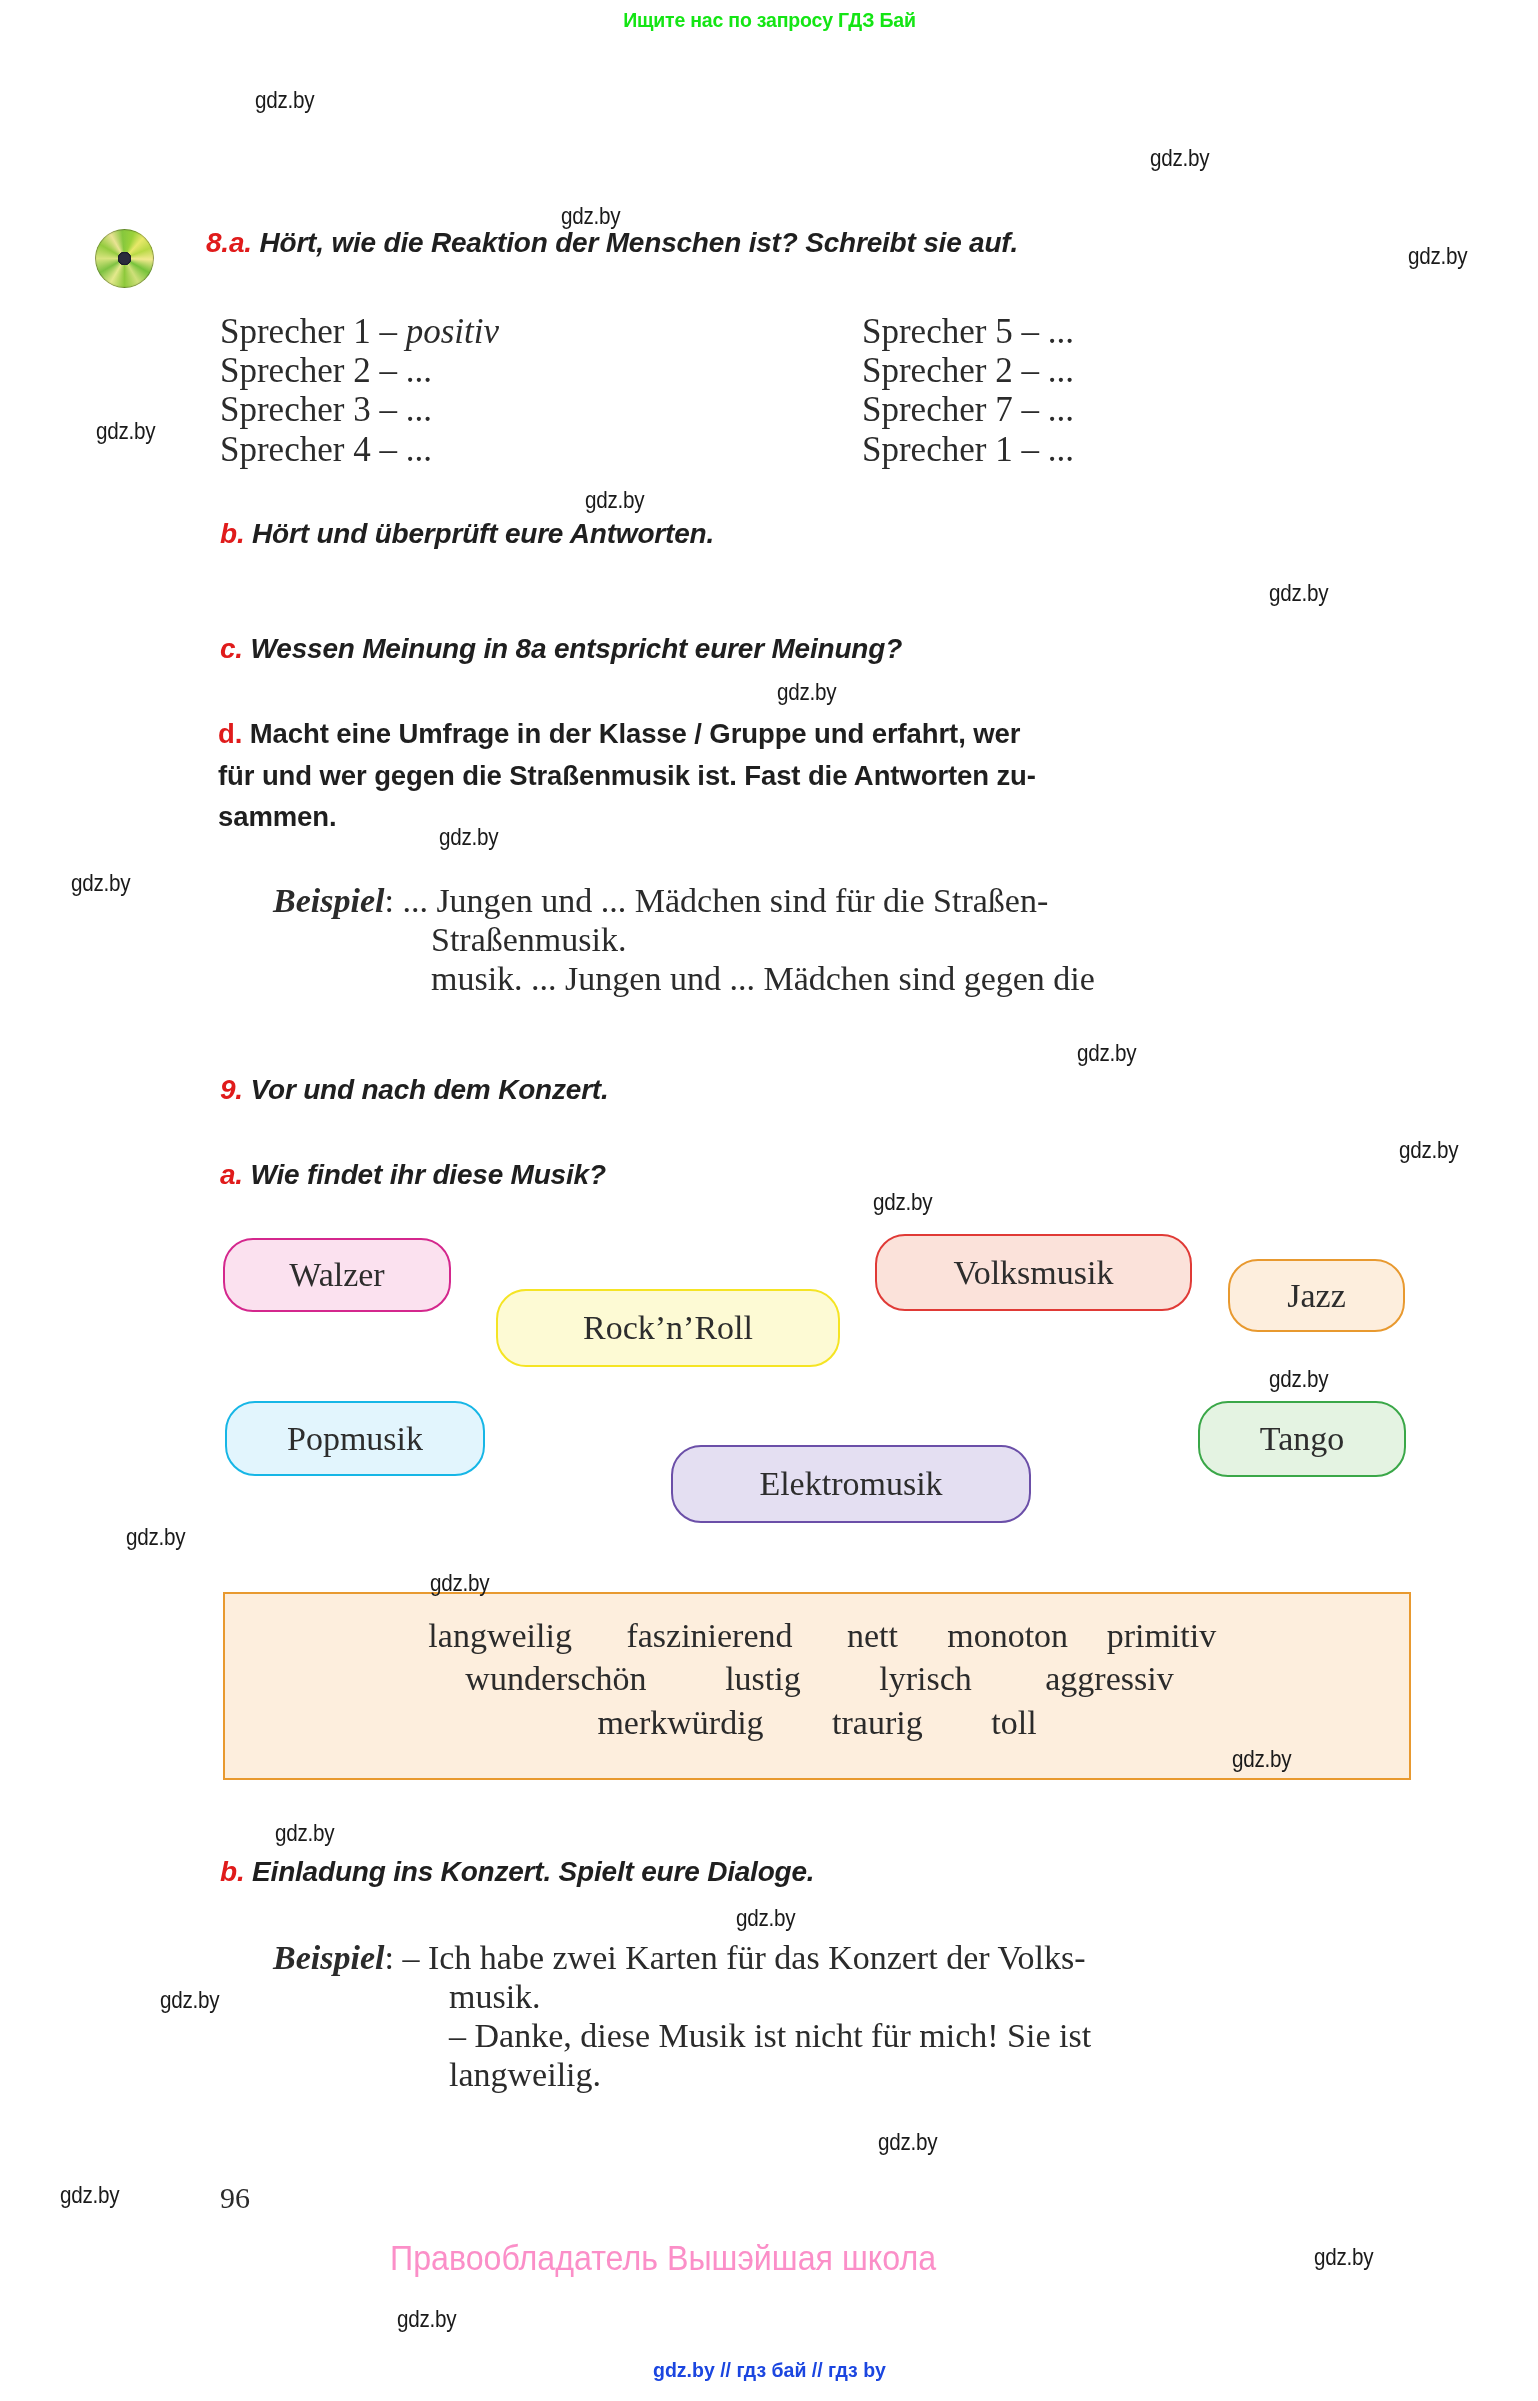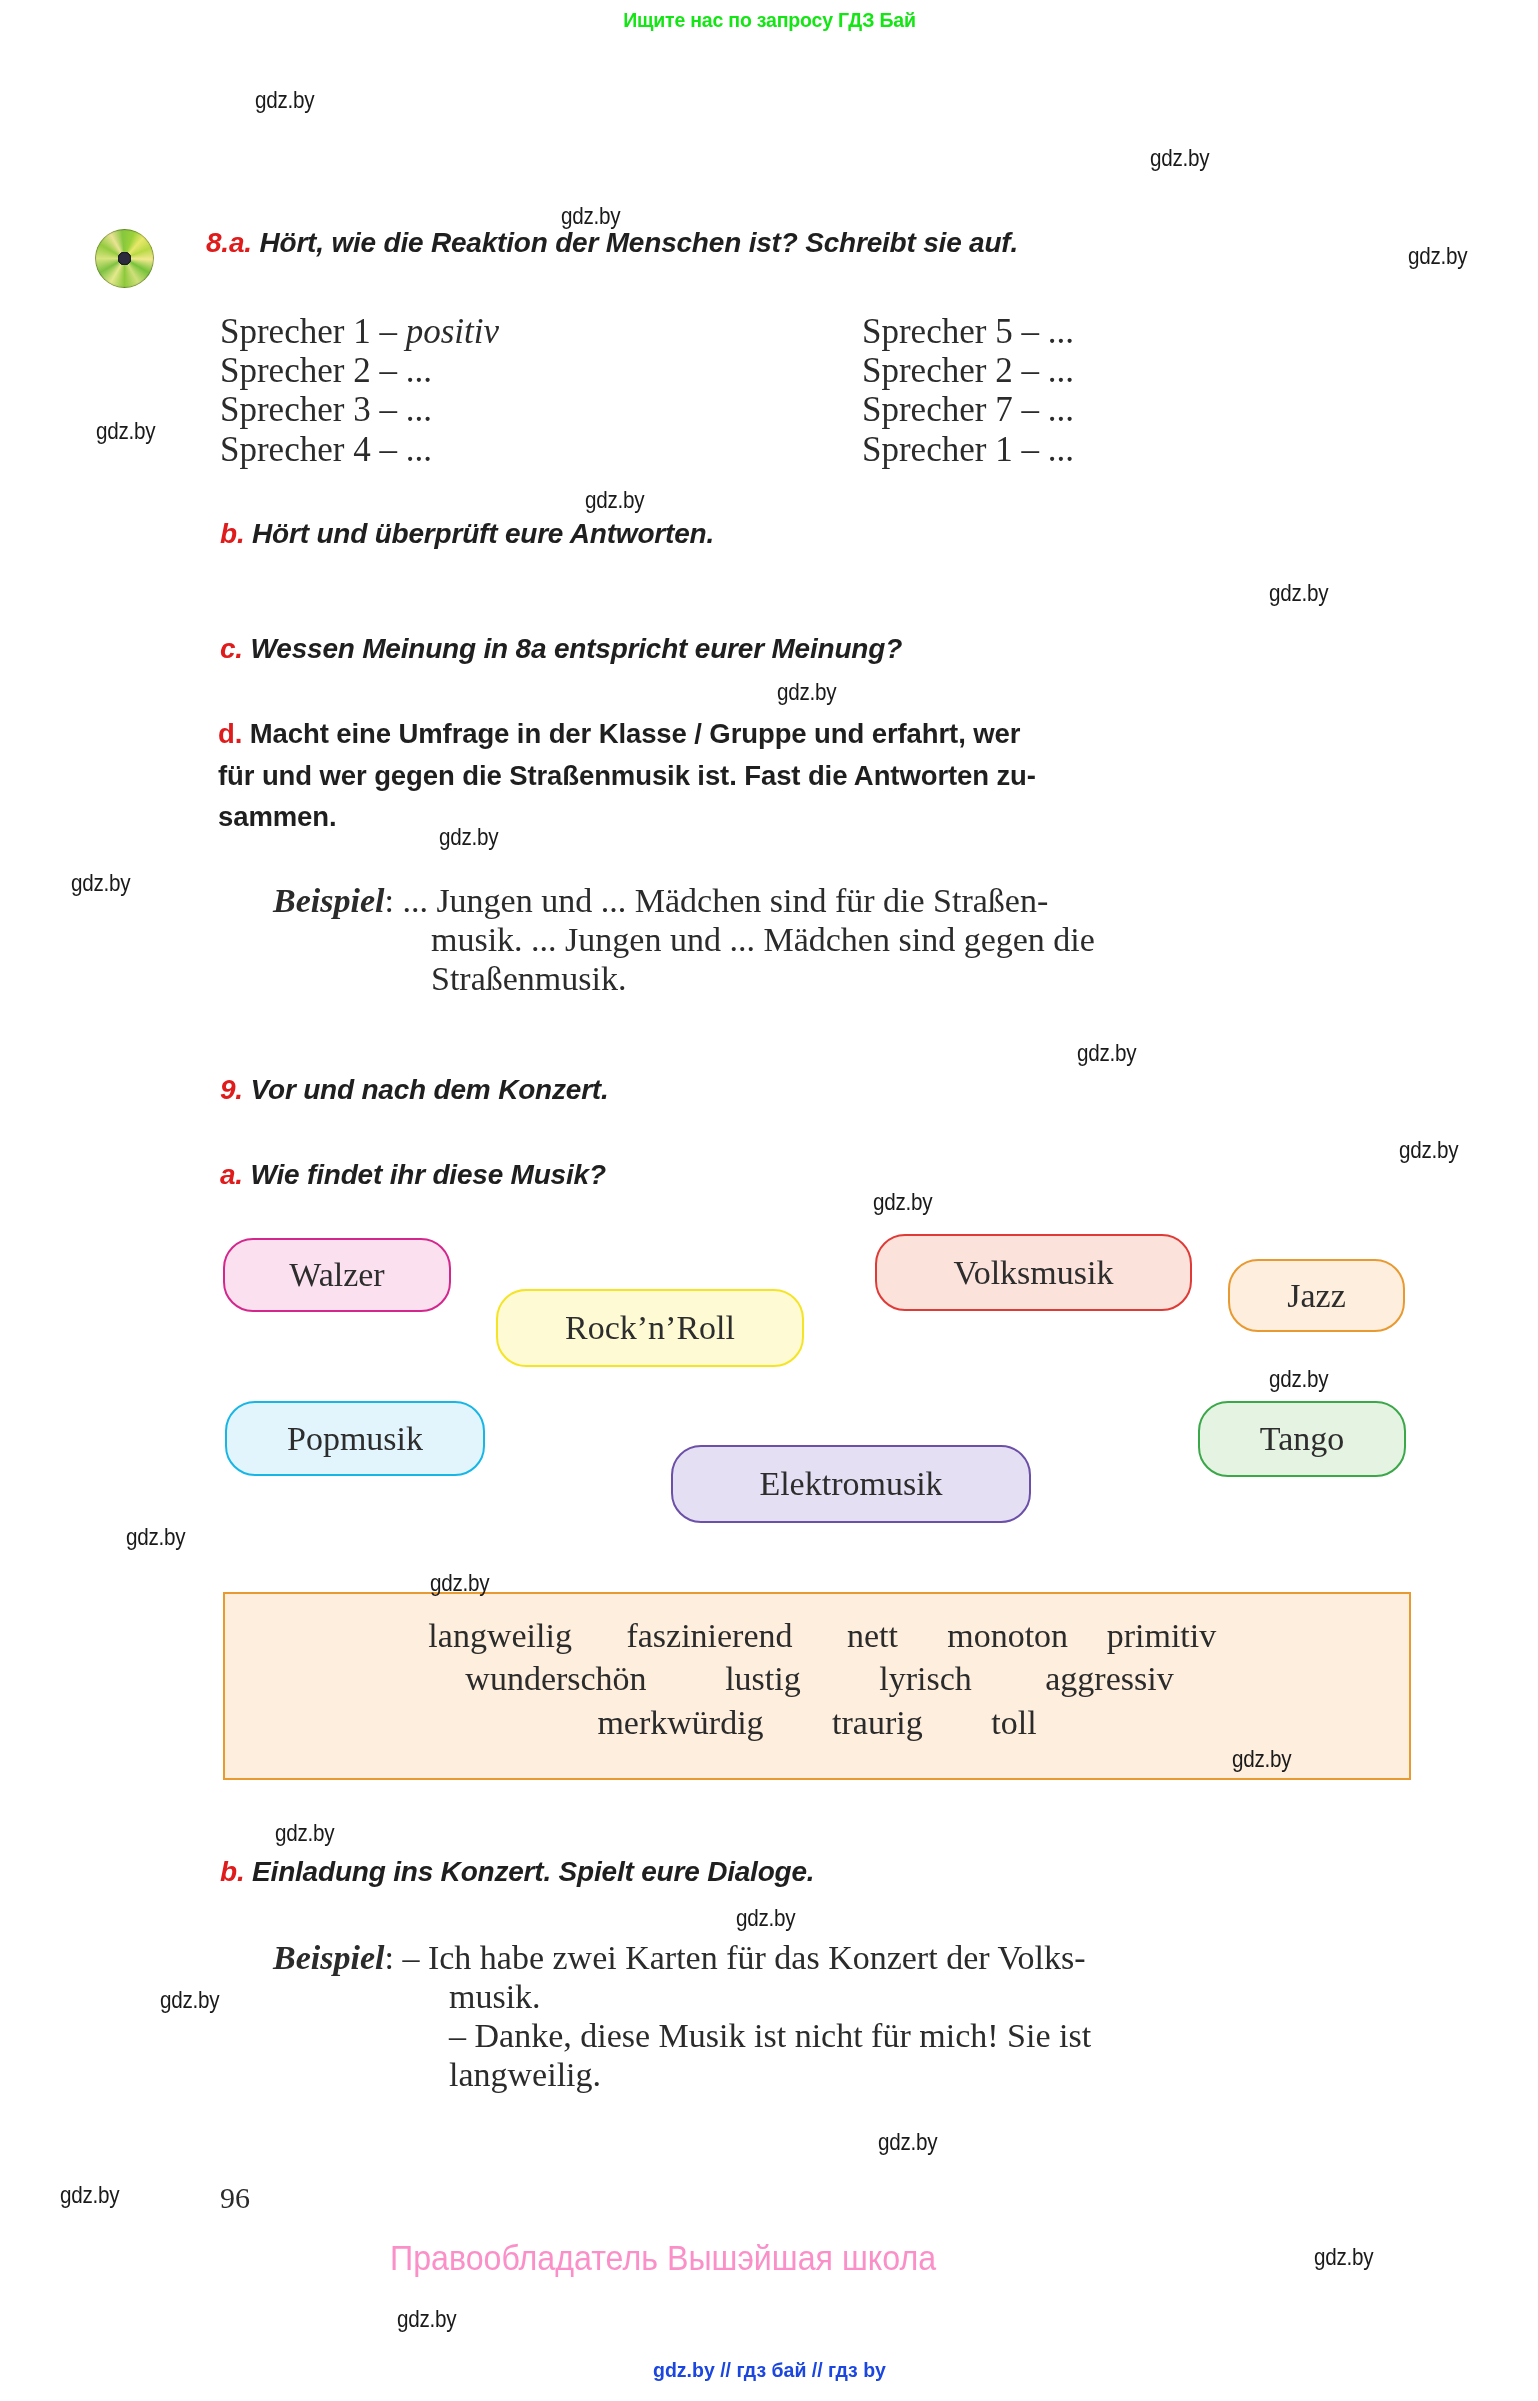--- a/index.html
+++ b/index.html
@@ -264,8 +264,8 @@
       <b>Beispiel</b><span>:</span>
       <span>... Jungen und ... Mädchen sind für die Straßen-</span>
     </div>
+    <span class="hang">Straßenmusik.</span>
     <span class="hang">musik. ... Jungen und ... Mädchen sind gegen die</span>
-    <span class="hang">Straßenmusik.</span>
   </div>
 
   <div class="task-line" style="left:220px; top:1074px;">

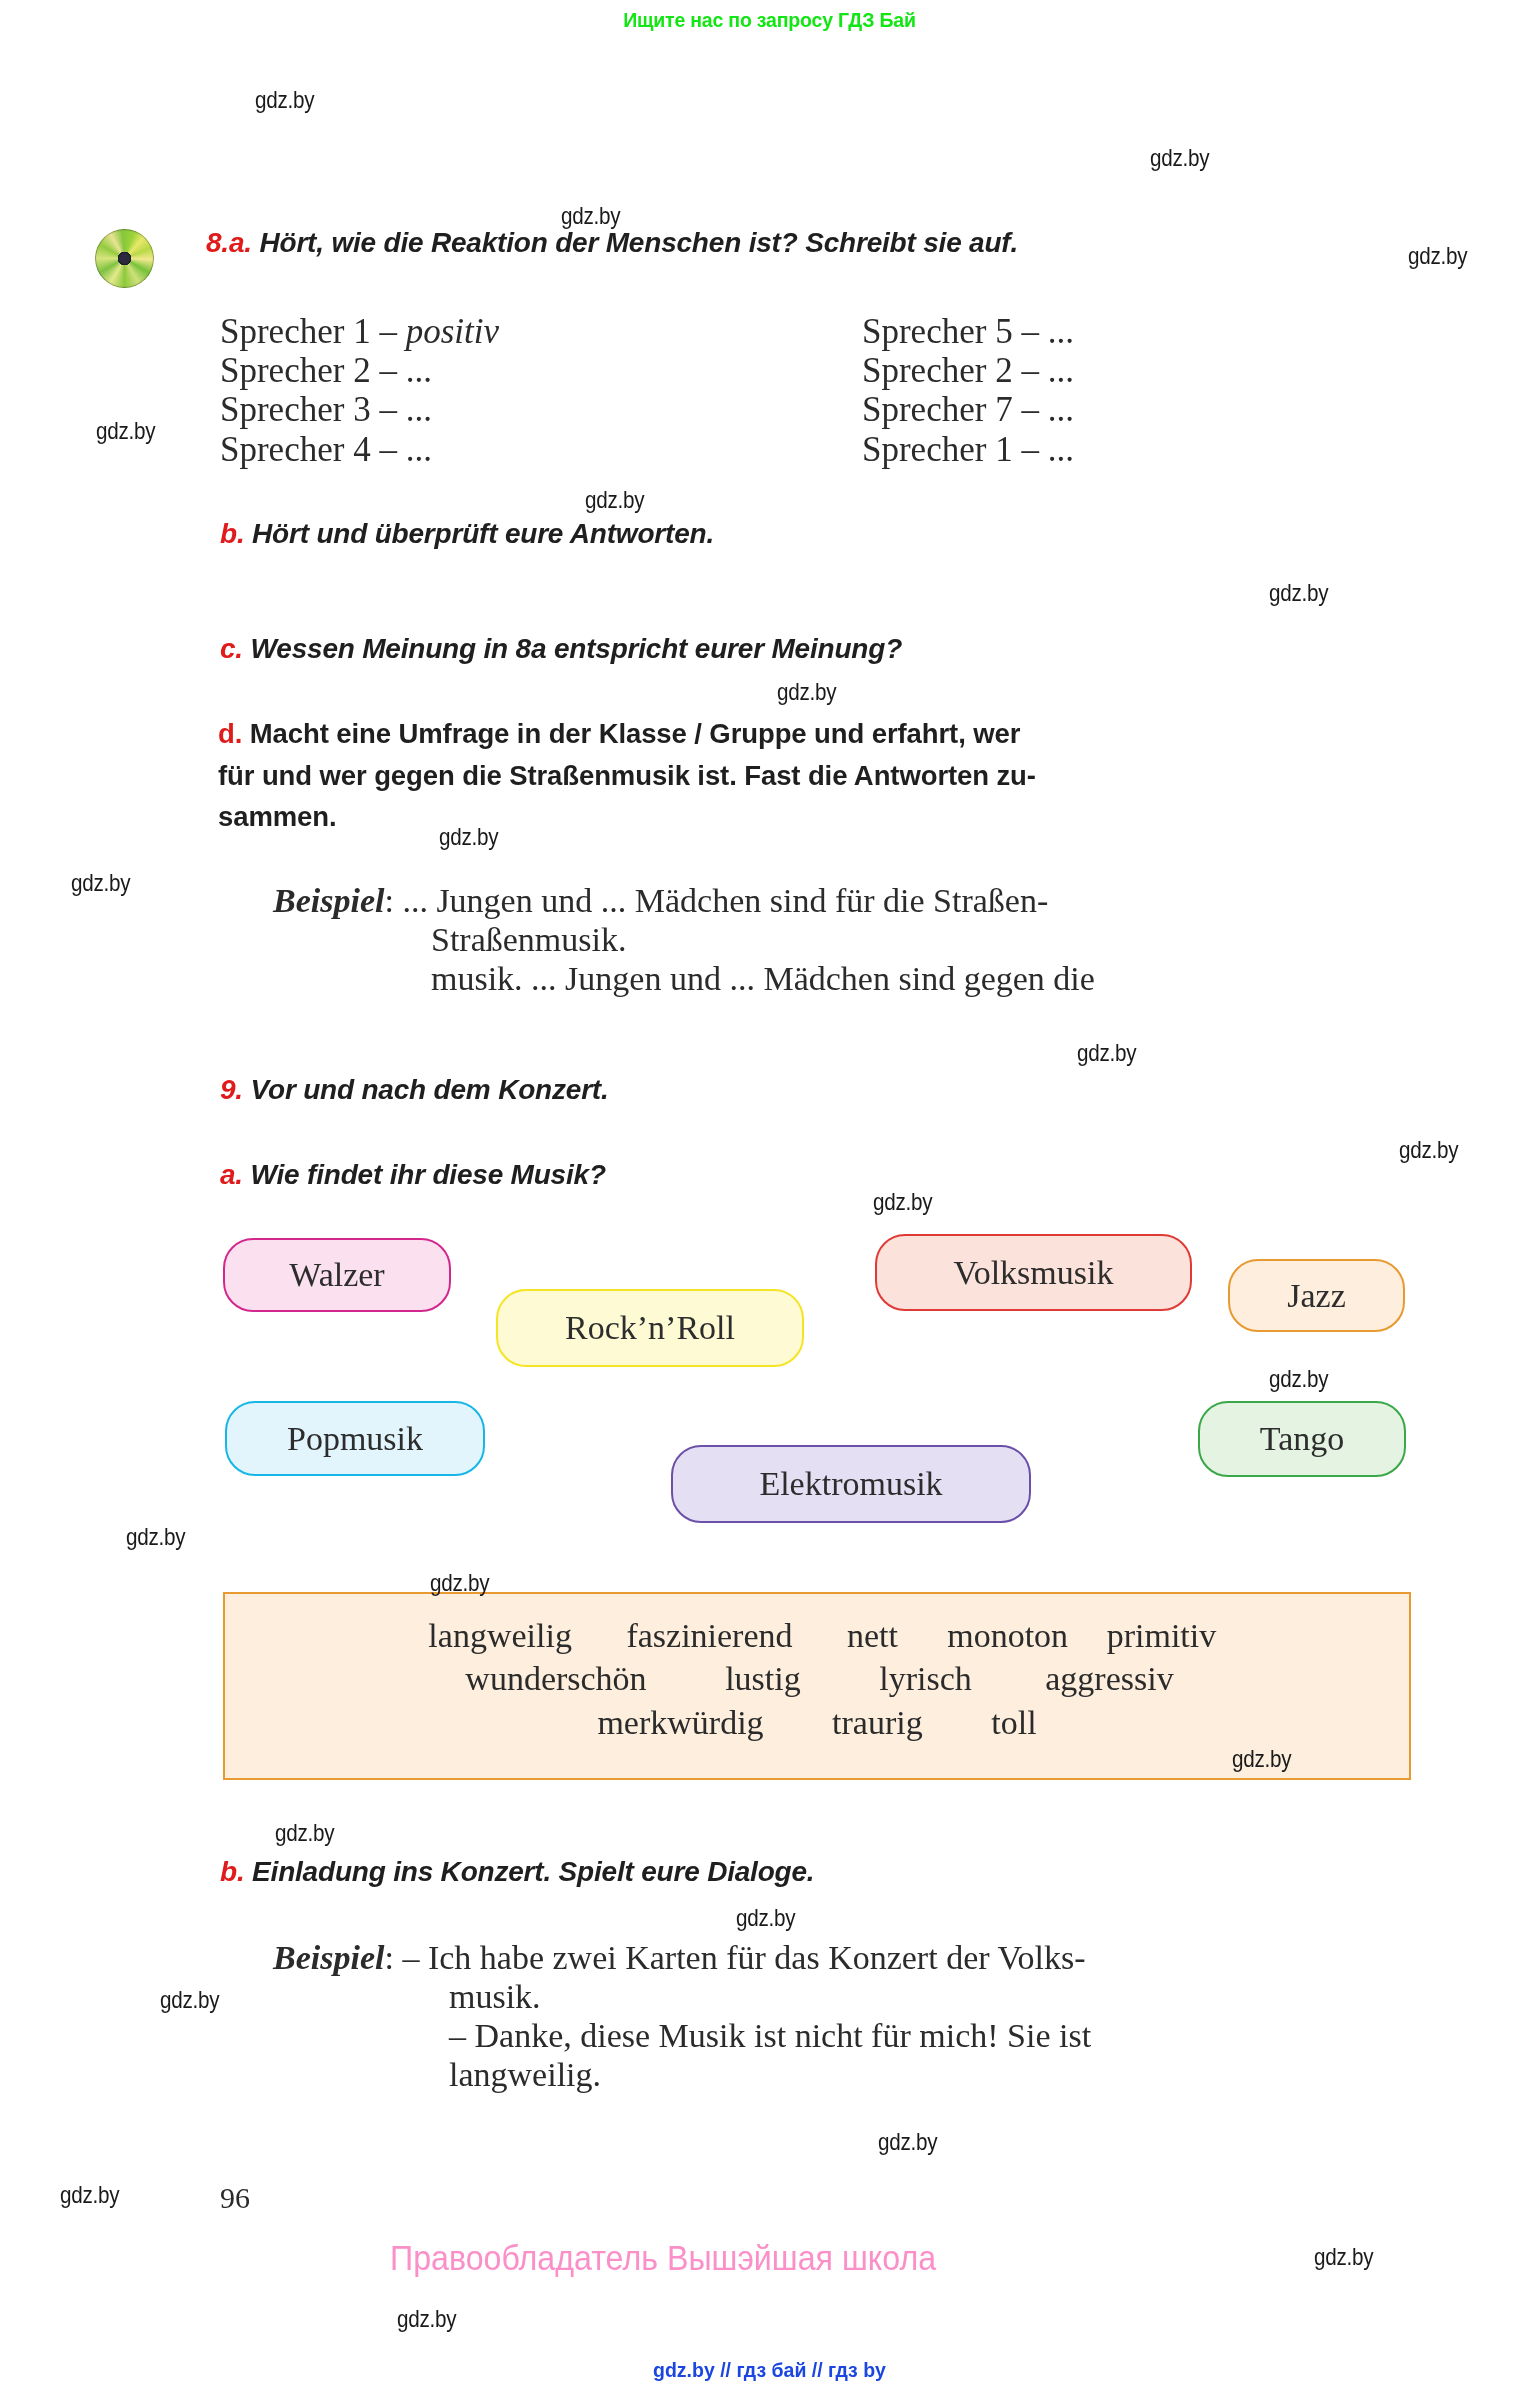--- a/index.html
+++ b/index.html
@@ -282,7 +282,7 @@
     <span>Walzer</span>
   </div>
 
-  <div class="bubble" id="b1" style="left: 496px; top: 1289px; width: 308px; height: 78px; background: rgb(253, 250, 212); border-color: rgb(245, 228, 36);">
+  <div class="bubble" id="b1" style="left: 496px; top: 1289px; width: 344px; height: 78px; background: rgb(253, 250, 212); border-color: rgb(245, 228, 36);">
     <span>Rock’n’Roll</span>
   </div>
 

